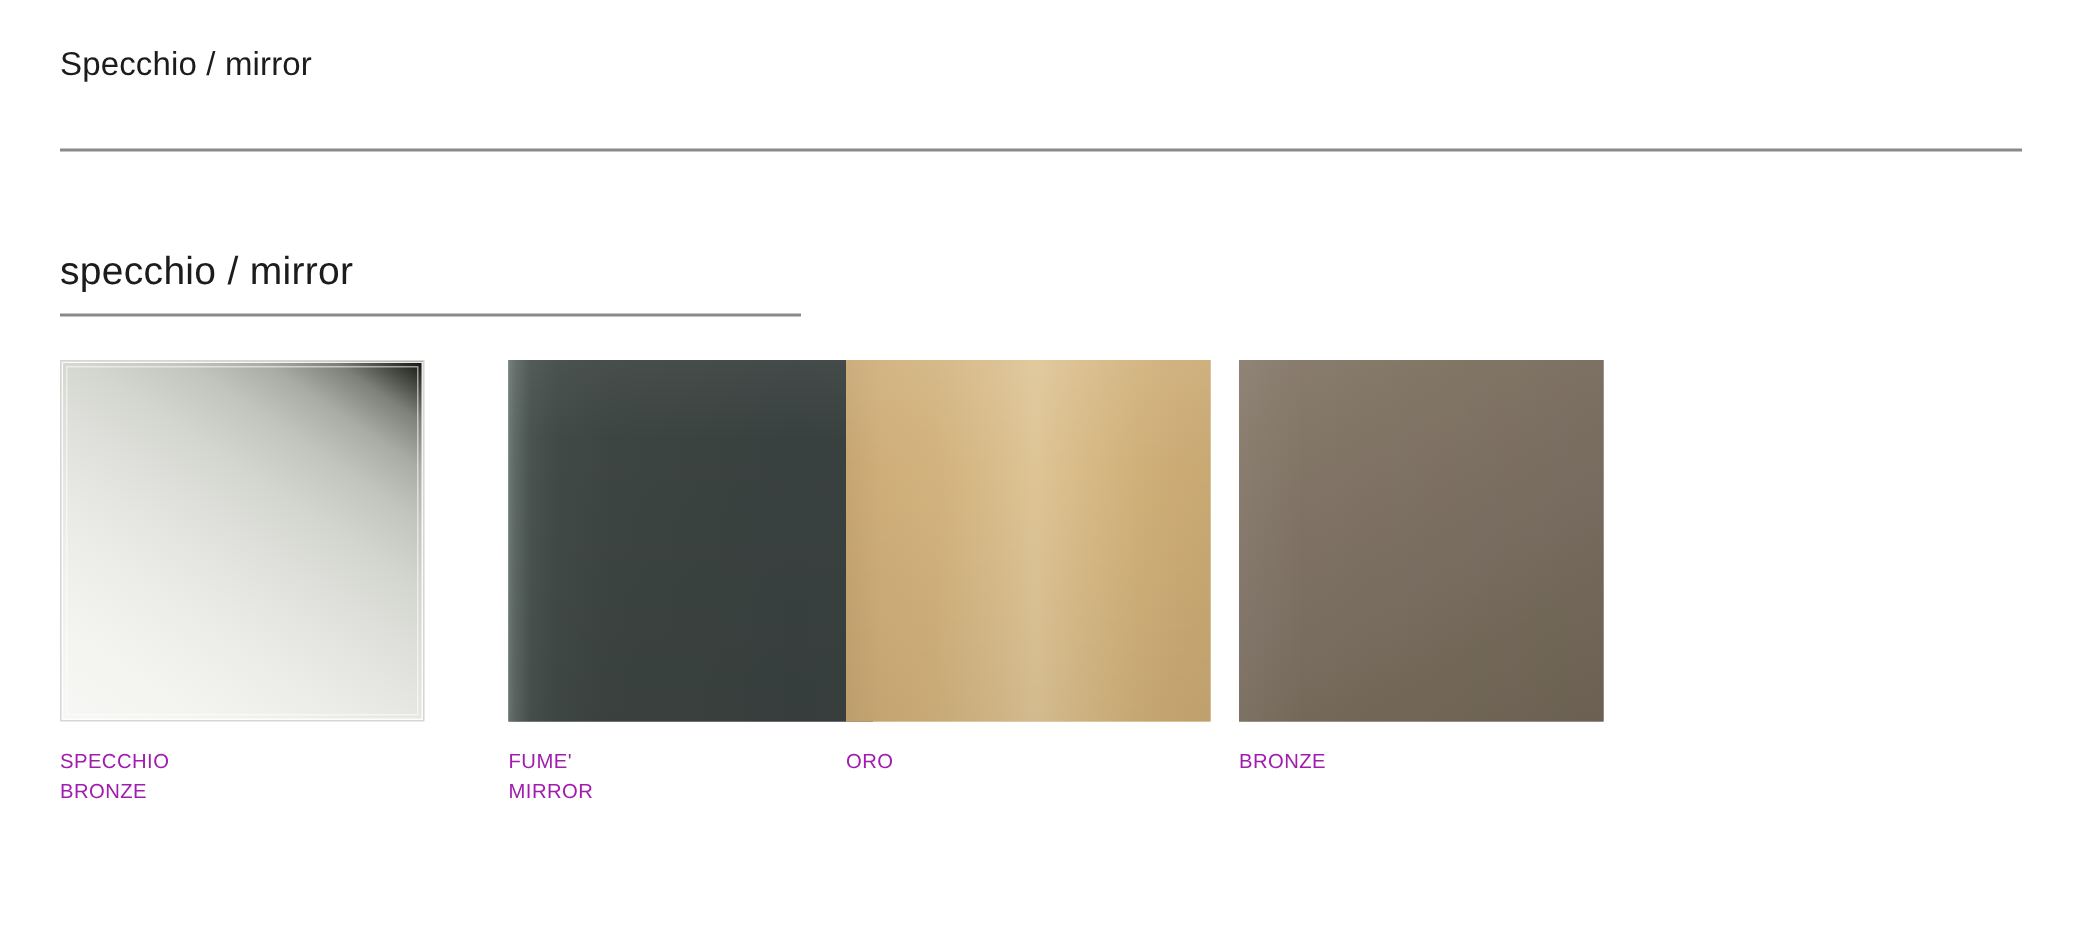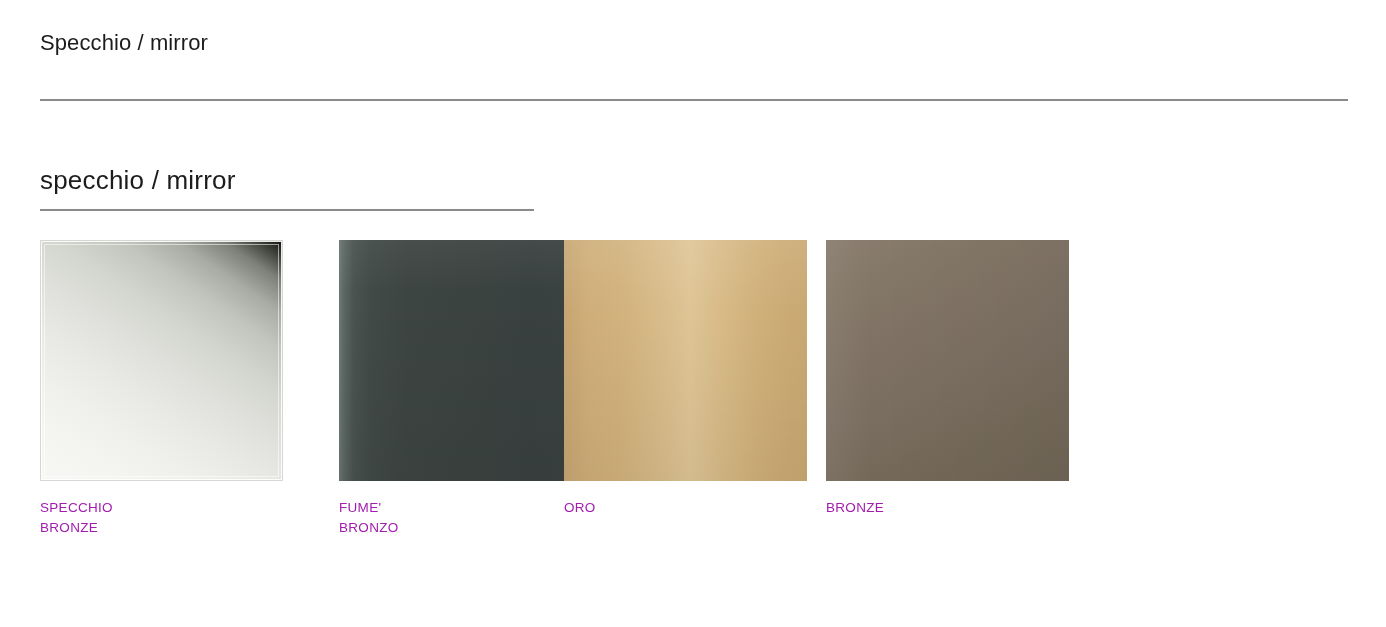--- a/index.html
+++ b/index.html
@@ -214,7 +214,7 @@
       <div class="swatch-tile tile-smoked"></div>
       <div class="swatch-caption">
         <span class="caption-line">FUME'</span>
-        <span class="caption-line">BRONZO</span>
+        <span class="caption-line">MIRROR</span>
       </div>
     </div>
 

